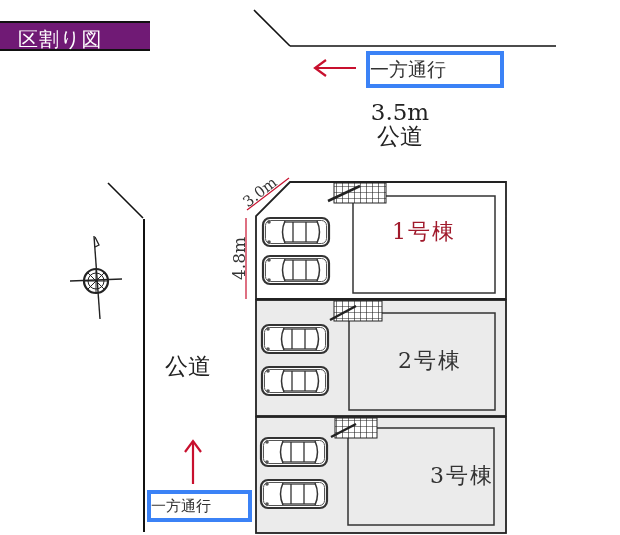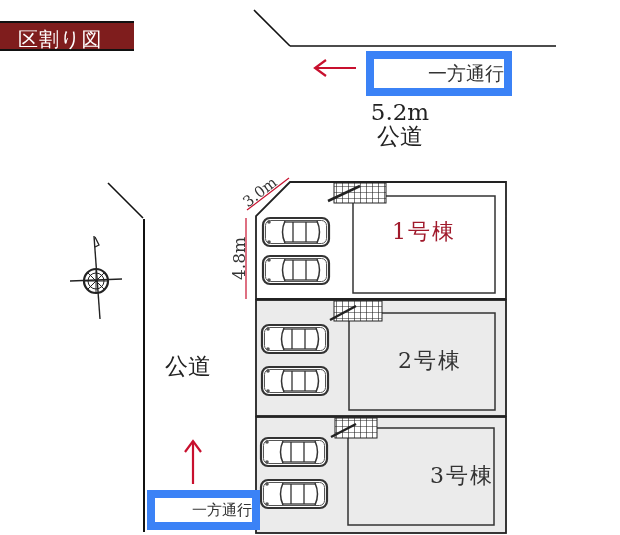--- a/index.html
+++ b/index.html
@@ -8,7 +8,7 @@
   .abs { position: absolute; }
   #title-box { left: 0; top: 17px; width: 137px; height: 36px; }
   #title-box .bar { position:absolute; left:0; top:0; width:137px; height:36px; background:#ffffff; }
-  #title-box .inner { position:absolute; left:0; top:4px; width:134px; height:26px; background:#7f1d1d;
+  #title-box .inner { position:absolute; left:0; top:4px; width:150px; height:26px; background:#701a75;
       border-top:2px solid #111; border-bottom:2px solid #111; }
   #title-box .label { position:absolute; left:18px; top:3px; color:#ffffff; font-size:20px;
       font-family: "DejaVu Sans", "Liberation Sans", sans-serif; letter-spacing:1px; }

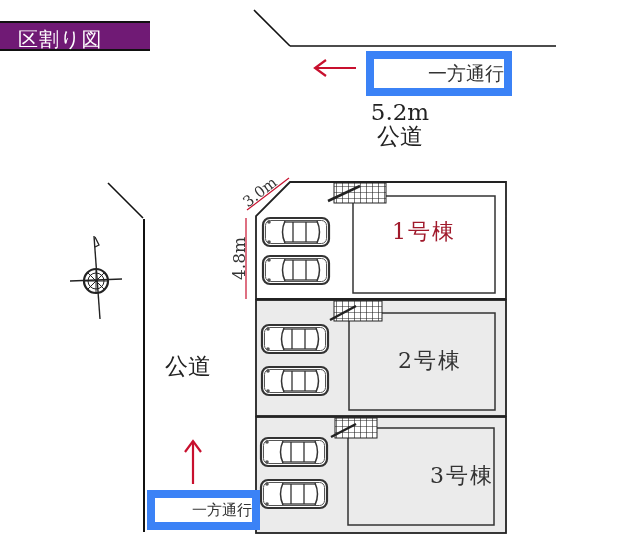--- a/index.html
+++ b/index.html
@@ -12,8 +12,8 @@
       border-top:2px solid #111; border-bottom:2px solid #111; }
   #title-box .label { position:absolute; left:18px; top:3px; color:#ffffff; font-size:20px;
       font-family: "DejaVu Sans", "Liberation Sans", sans-serif; letter-spacing:1px; }
-  .oneway { border: 8px solid #3b82f6; background:#fff; color:#333;
-      font-family: "DejaVu Sans", "Liberation Sans", sans-serif; text-align:right; }
+  .oneway { border: 4px solid #3b82f6; background:#fff; color:#333;
+      font-family: "DejaVu Sans", "Liberation Sans", sans-serif; text-align:left; }
   .road-label { text-align:center; color:#222; line-height:1.05; }
   .lot-name { color:#333; font-size:22px; letter-spacing:2px; }
   .lot-name.red { color:#a0192b; }

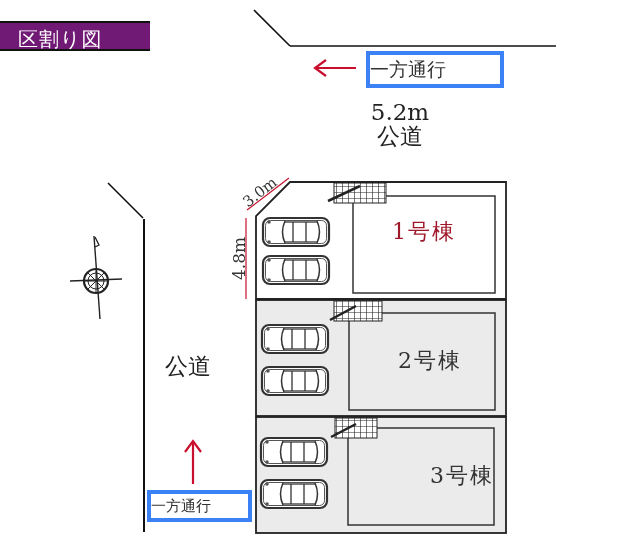--- a/index.html
+++ b/index.html
@@ -127,7 +127,7 @@
 </div>
 
 <div class="abs road-label" style="left:355px;top:100px;width:90px;font-size:23px;">
-  <div>5.2m</div>
+  <div>3.5m</div>
   <div>公道</div>
 </div>
 

